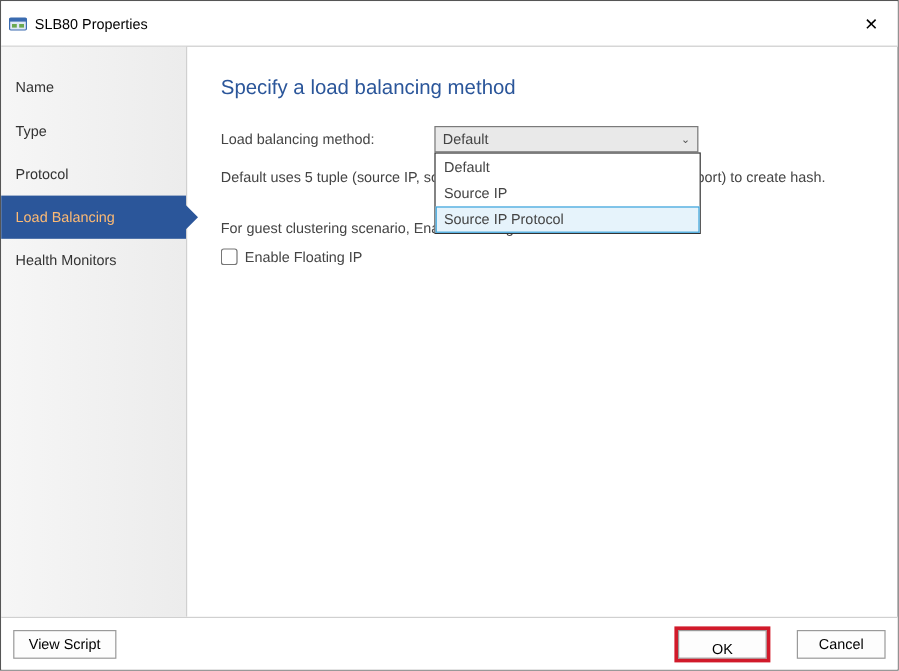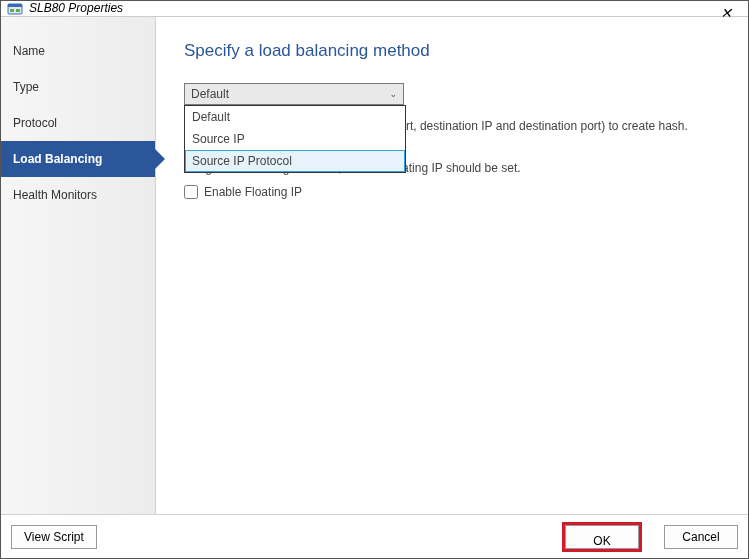--- a/index.html
+++ b/index.html
@@ -19,12 +19,11 @@
     background: #fff;
   }
   .titlebar {
-    height: 16px;
-    display: flex; align-items: flex-start;
+    height: 38px;
+    display: flex; align-items: center;
     border-bottom: 1px solid #ccc;
     padding: 0 4px 0 6px;
     background: #fff;
-    font-style: italic;
   }
   .titlebar .icon {
     width: 16px; height: 16px;

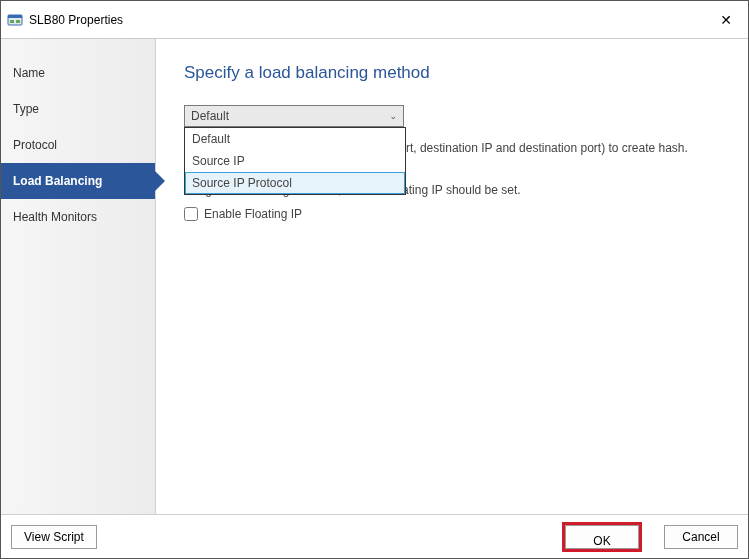--- a/index.html
+++ b/index.html
@@ -215,6 +215,7 @@
       <div class="heading">Specify a load balancing method</div>
 
       <div class="row">
+        <div class="label">Load balancing method:</div>
         <div class="combo">
           <span>Default</span>
           <span class="caret">⌄</span>

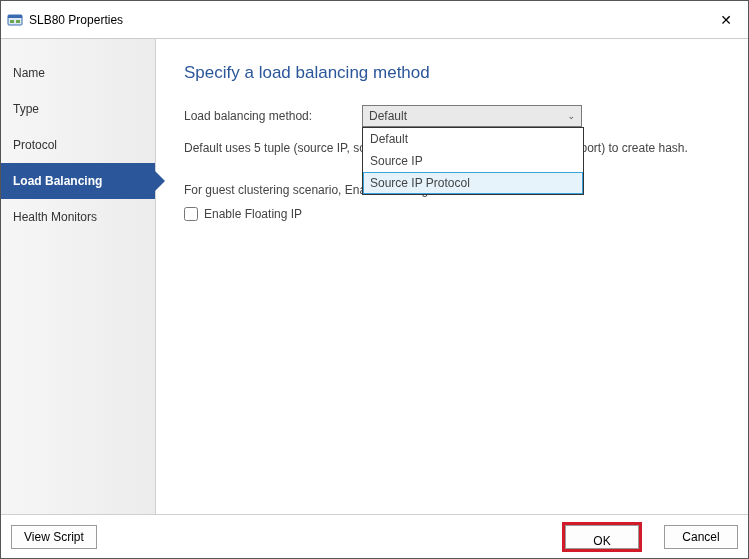--- a/index.html
+++ b/index.html
@@ -60,8 +60,7 @@
   }
   .nav-item.active {
     background: #2b569a;
-    color: #ffffff;
-    font-weight: bold;
+    color: #fdba74;
   }
   .nav-item.active::after {
     content: "";

